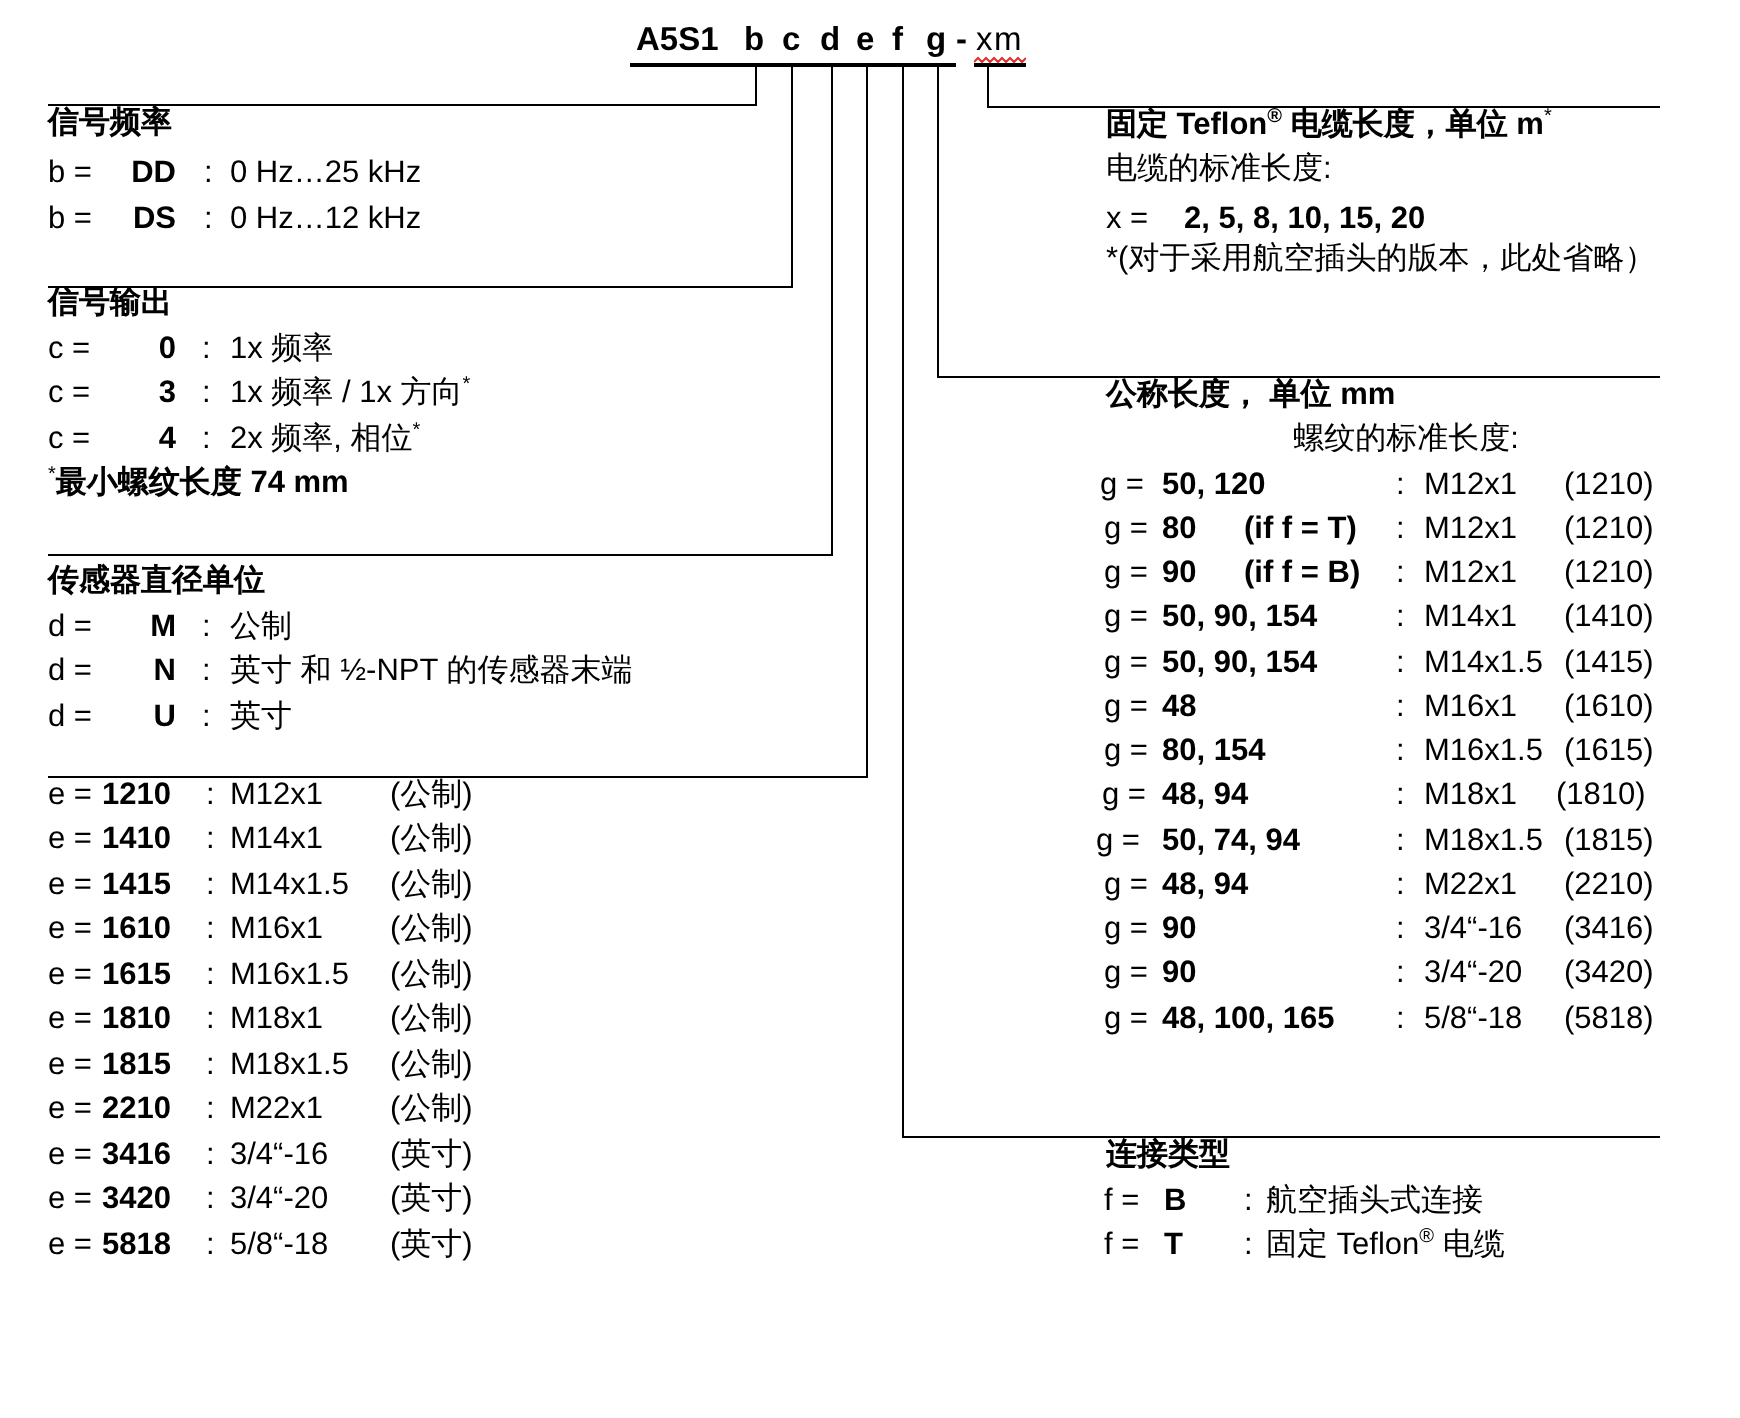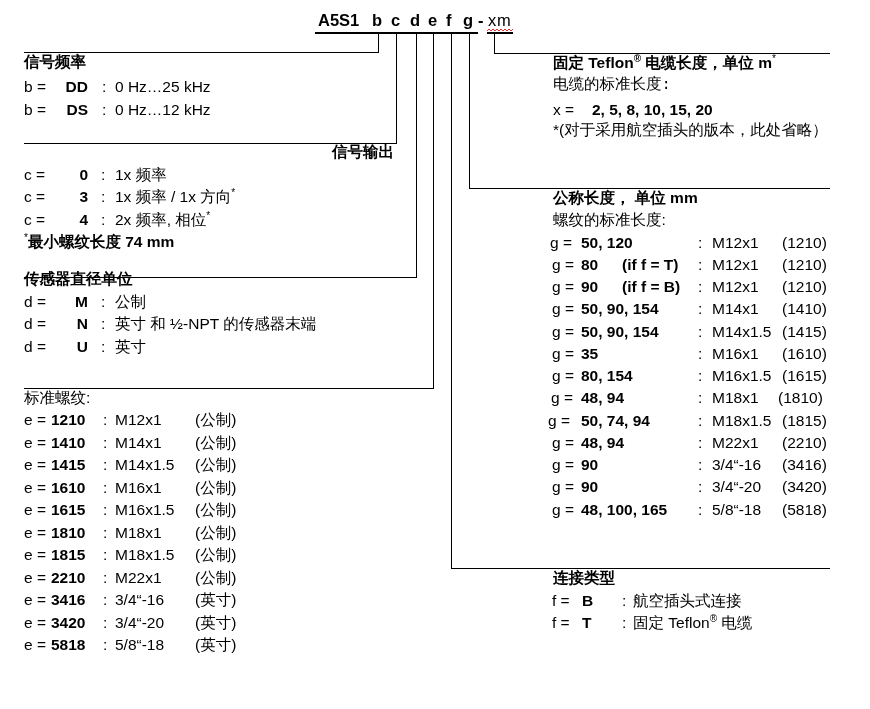--- a/index.html
+++ b/index.html
@@ -195,7 +195,7 @@
 
 <div class="sec" style="left:553px; top:52px; width:300px;">
   <div class="hd" style="height:22px; line-height:22px;"><span>固定 Teflon</span><span class="sup">®</span><span> 电缆长度，单位 m</span><span class="sup" style="font-weight:normal">*</span></div>
-  <div class="row" style="height:24.5px; line-height:22px;font-family:Liberation Mono, monospace;">电缆的标准长度:</div>
+  <div class="row" style="height:24.5px; line-height:22px;">电缆的标准长度:</div>
   <div class="row" style="height:21px; line-height:22px;">
     <span style="left:0">x =</span>
     <span class="bold" style="left:39px">2, 5, 8, 10, 15, 20</span>

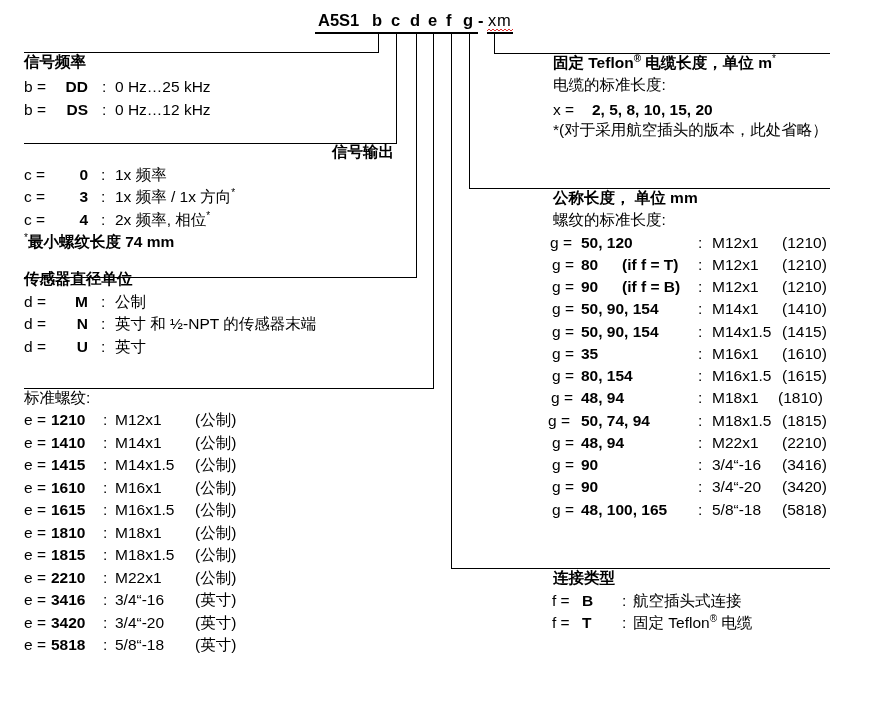--- a/index.html
+++ b/index.html
@@ -67,7 +67,7 @@
 </div>
 
 <div class="sec" style="left:24px; top:141px; width:370px;">
-  <div class="hd" style="height:22.5px; line-height:22.5px;text-align:right;">信号输出</div>
+  <div class="hd" style="height:22.5px; line-height:22.5px;">信号输出</div>
   <div class="row" style="height:22.5px; line-height:22.5px;">
     <span style="left:0">c =</span>
     <span class="bold keyr" style="left:30px; width:34px">0</span>

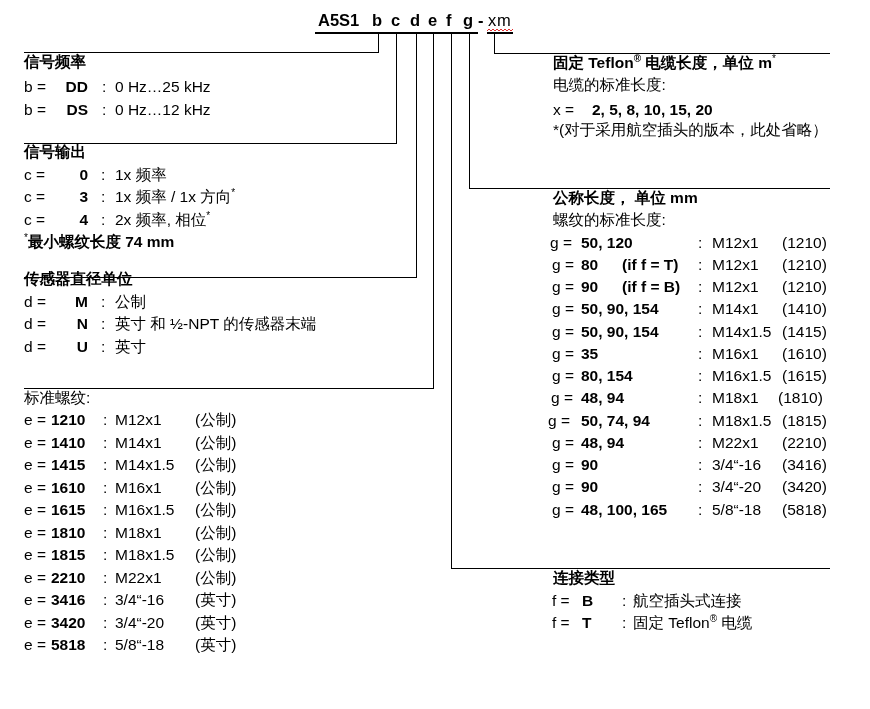--- a/index.html
+++ b/index.html
@@ -205,7 +205,7 @@
 
 <div class="sec" style="left:553px; top:187px; width:300px;">
   <div class="hd" style="height:22.27px; line-height:22.27px;">公称长度， 单位 mm</div>
-  <div class="row" style="height:22.27px; line-height:22.27px;">螺纹的标准长度:</div>
+  <div class="row" style="height:22.27px; line-height:22.27px;text-align:center;">螺纹的标准长度:</div>
 
   <div class="row" style="height:22.27px; line-height:22.27px;">
     <span style="left:-3px">g =</span>

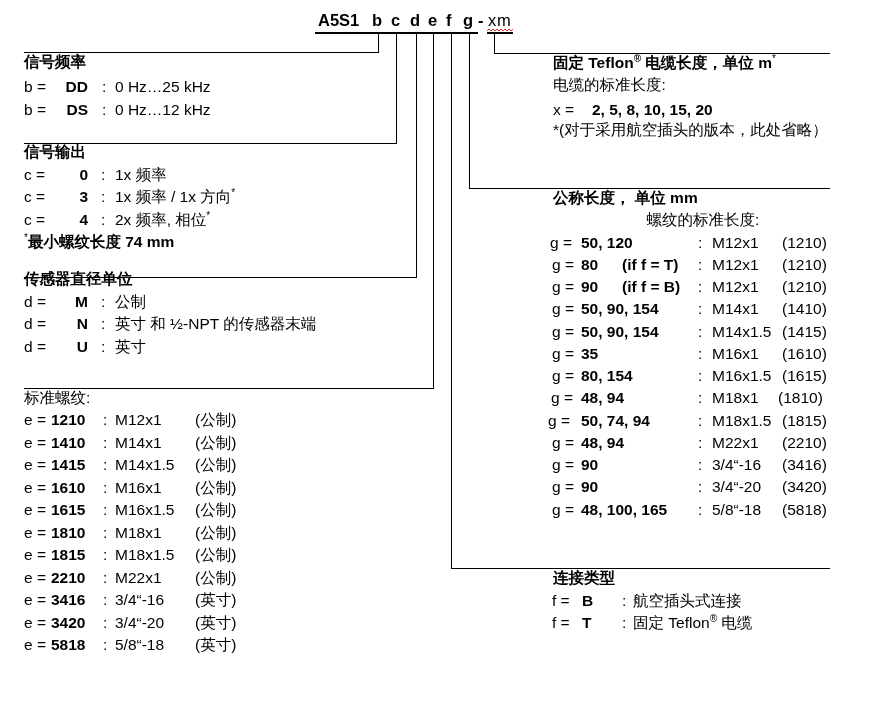--- a/index.html
+++ b/index.html
@@ -89,7 +89,7 @@
   <div class="hd" style="height:22.5px; line-height:22.5px;"><span class="sup" style="font-weight:normal">*</span><span>最小螺纹长度 74 mm</span></div>
 </div>
 
-<div class="sec" style="left:24px; top:268px; width:390px;">
+<div class="sec" style="left:24px; top:280px; width:390px;">
   <div class="hd" style="height:22.5px; line-height:22.5px;">传感器直径单位</div>
   <div class="row" style="height:22.5px; line-height:22.5px;">
     <span style="left:0">d =</span>

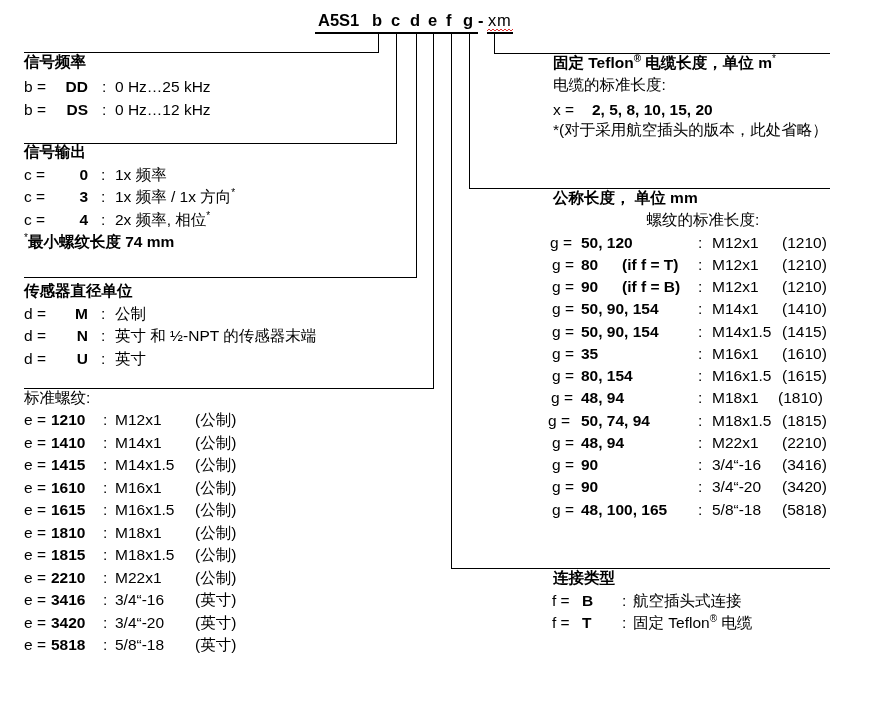--- a/index.html
+++ b/index.html
@@ -249,7 +249,7 @@
   </div>
   <div class="row" style="height:22.27px; line-height:22.27px;">
     <span style="left:-1px">g =</span>
-    <span class="bold" style="left:28px">35</span>
+    <span class="bold" style="left:28px">48</span>
     <span class="bold" style="left:69px"></span>
     <span style="left:145px">:</span>
     <span style="left:159px">M16x1</span>

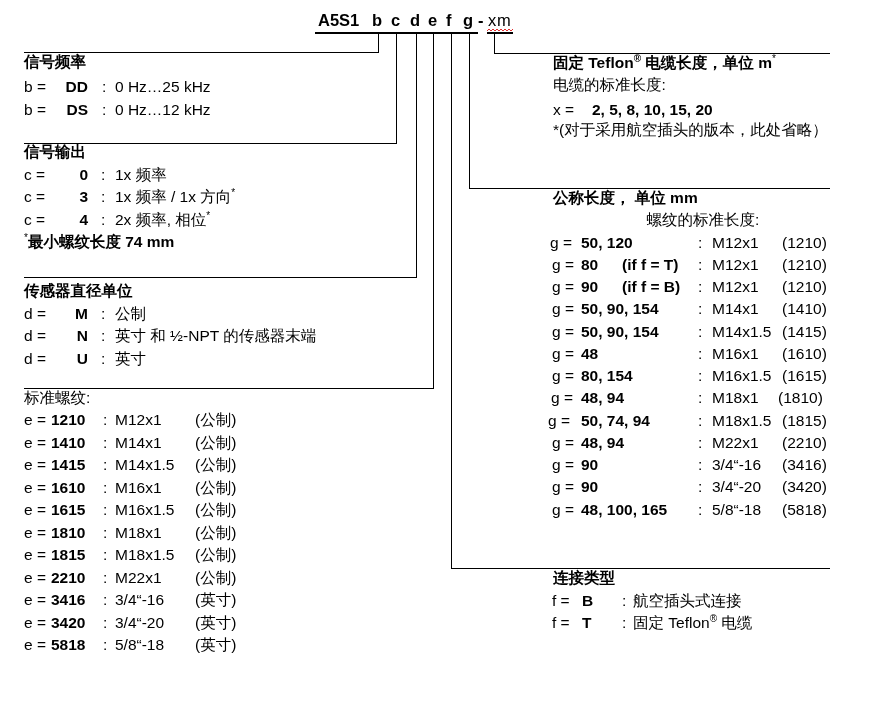--- a/index.html
+++ b/index.html
@@ -112,7 +112,6 @@
 </div>
 
 <div class="sec" style="left:24px; top:387px; width:400px;">
-  <div class="row" style="height:22.46px; line-height:22.46px;">标准螺纹:</div>
 
   <div class="row" style="height:22.46px; line-height:22.46px;">
     <span style="left:0">e =</span>

